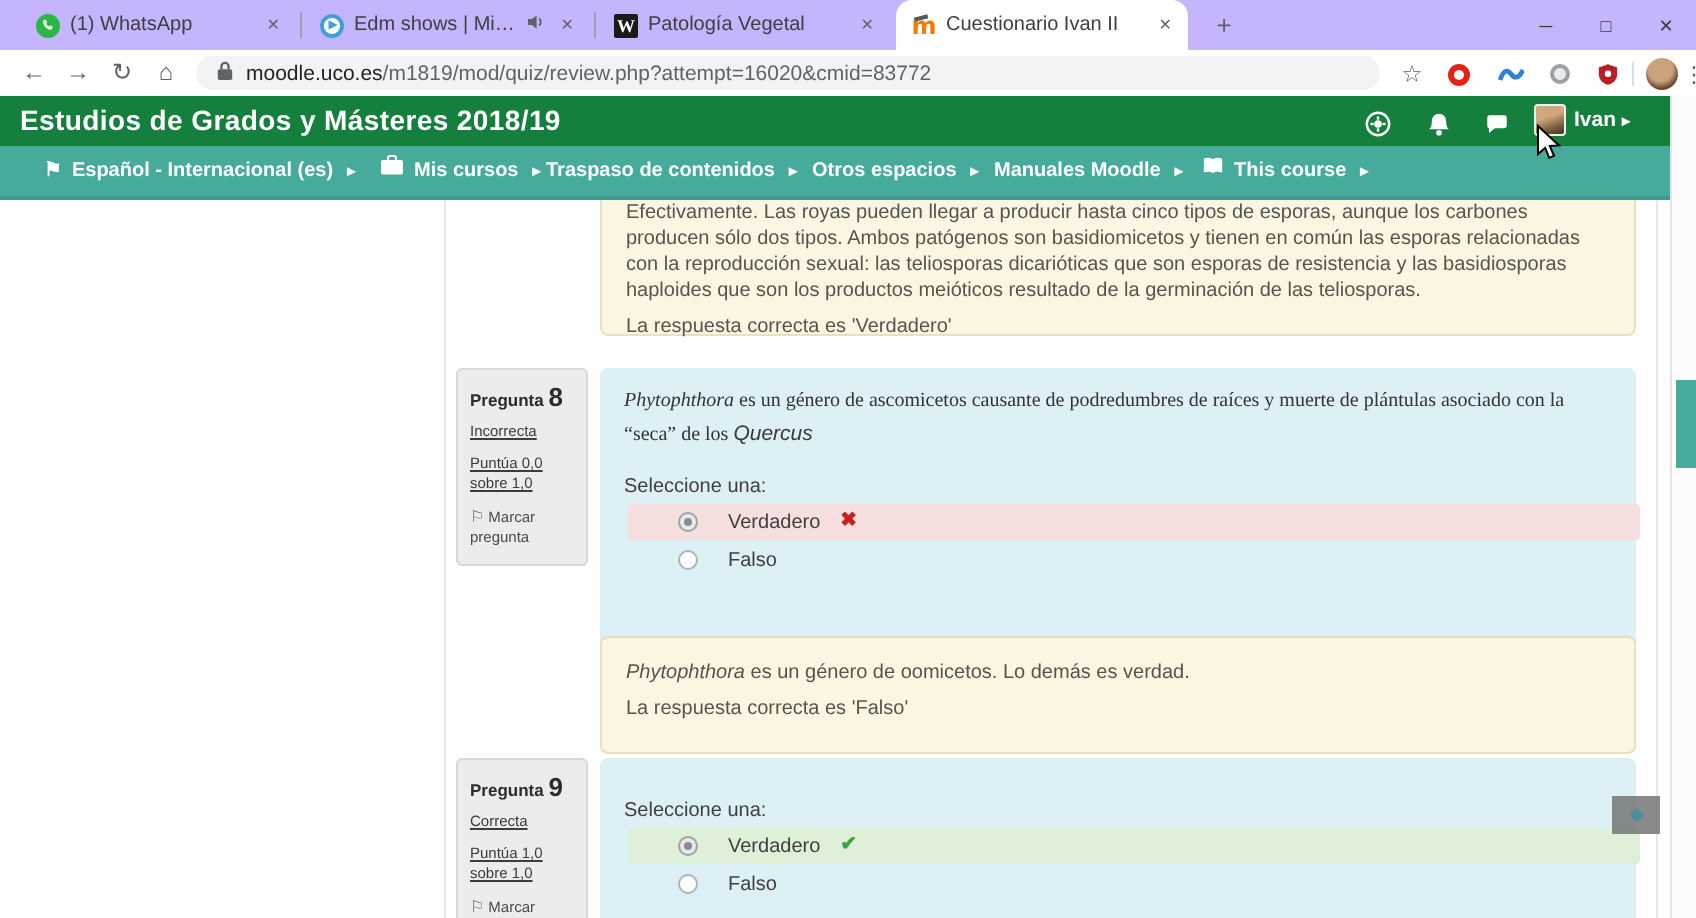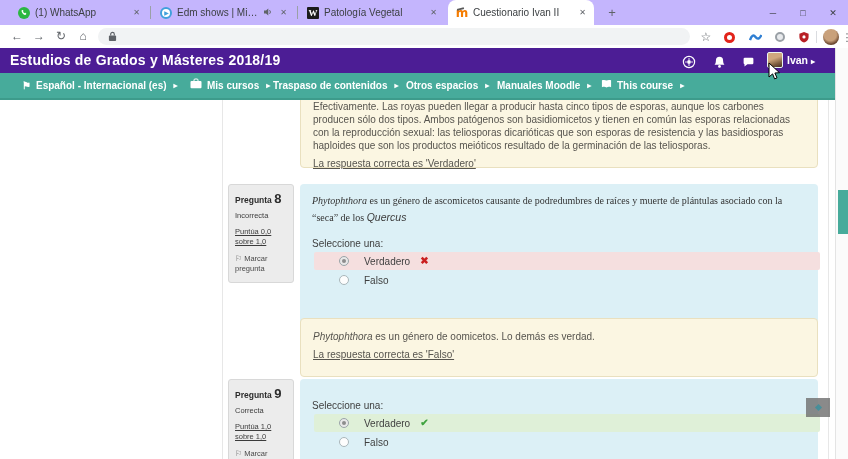--- a/index.html
+++ b/index.html
@@ -152,6 +152,7 @@
             <path d="M3 5V3.5a2 2 0 0 1 4 0V5" fill="none" stroke="#5f6368" stroke-width="1.3"></path>
           </svg>
       </span>
+      <span class="url"><span class="dom">moodle.uco.es</span><span class="path">/m1819/mod/quiz/review.php?attempt=16020&amp;cmid=83772</span></span>
     </div>
     <span class="abar-icon star" style="left:698px">☆</span>
     <span class="abar-icon" style="left:721px">

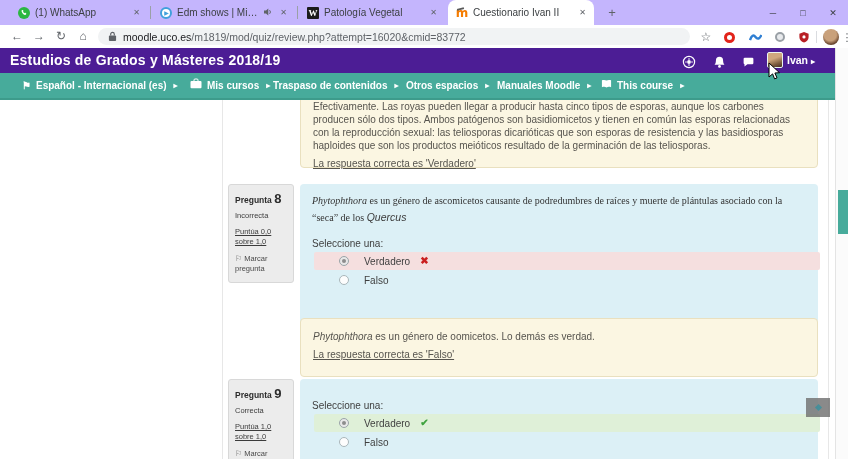--- a/index.html
+++ b/index.html
@@ -38,7 +38,7 @@
   .dots { color: #5f6368; font-size: 11px; letter-spacing: 0; }
 
   
-  .mheader { position: absolute; left: 0; top: 48px; width: 835px; height: 25px; background: #4c1d95; z-index: 6; }
+  .mheader { position: absolute; left: 0; top: 48px; width: 835px; height: 25px; background: #15803d; z-index: 6; }
   .site-title { position: absolute; left: 10px; top: 0; line-height: 25px; color: #fff; font-size: 14px; font-weight: bold; letter-spacing: .2px; }
   .hicon { position: absolute; top: 55px; width: 14px; height: 14px; display: flex; align-items: center; justify-content: center; z-index: 7; }
   .avatar-m { position: absolute; left: 767px; top: 52px; width: 16px; height: 16px; border-radius: 2px; background: linear-gradient(160deg,#cfa87e 0 40%,#7a5a3e 75%,#463122); border: 1px solid #e9f4f1; z-index: 7; }

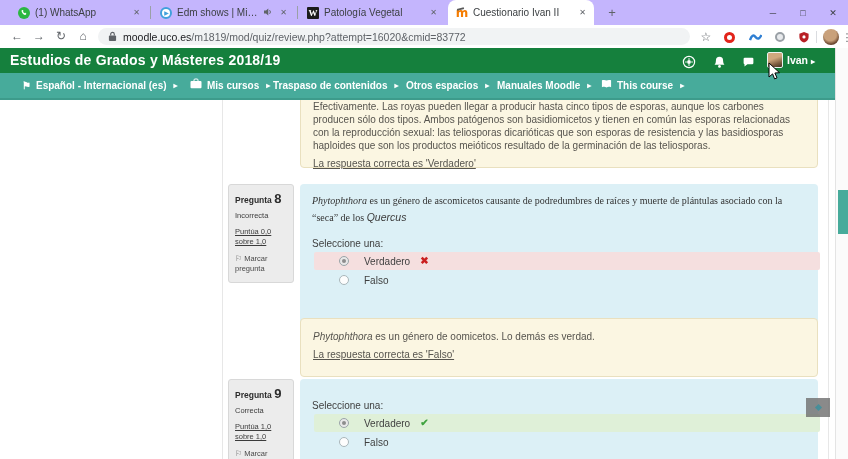--- a/index.html
+++ b/index.html
@@ -54,7 +54,7 @@
   .divider-v { position: absolute; top: 100px; bottom: 0; width: 1px; background: #e7e7e7; z-index: 1; }
 
   .fbox { position: absolute; left: 300px; width: 518px; background: #fbf6e2; border: 1px solid #e9e0bf; border-radius: 4px; padding: 11px 12px 8px; font-size: 10px; line-height: 13px; color: #56544e; font-family: "Liberation Sans", sans-serif; z-index: 2; }
-  .fbox .answerline { margin-top: 5px; text-decoration: underline; }
+  .fbox .answerline { margin-top: 5px; }
   .fbox i { font-style: italic; }
 
   .qinfo { position: absolute; left: 228px; width: 66px; background: #ececec; border: 1px solid #d8d8d8; border-radius: 3px; padding: 6px 4px 6px 6px; font-size: 7.5px; color: #3c3c3c; z-index: 2; }

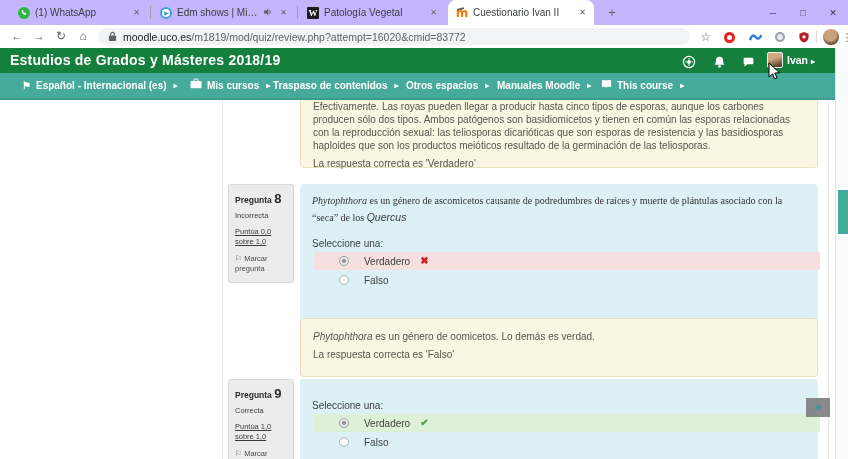--- a/index.html
+++ b/index.html
@@ -60,7 +60,7 @@
   .qinfo { position: absolute; left: 228px; width: 66px; background: #ececec; border: 1px solid #d8d8d8; border-radius: 3px; padding: 6px 4px 6px 6px; font-size: 7.5px; color: #3c3c3c; z-index: 2; }
   .qinfo .qlabel { font-weight: bold; font-size: 8.5px; color: #2c2c2c; }
   .qinfo .qnum { font-size: 13px; font-weight: bold; }
-  .qinfo .qstatus { margin-top: 5px; }
+  .qinfo .qstatus { margin-top: 5px; text-decoration: underline; }
   .qinfo .qgrade { margin-top: 7px; line-height: 10px; text-decoration: underline; }
   .qinfo .qflag { margin-top: 7px; line-height: 10px; color: #4a4a4a; }
   .qinfo .flagicon { font-size: 8px; color: #6a6a6a; margin-right: 2px; }

